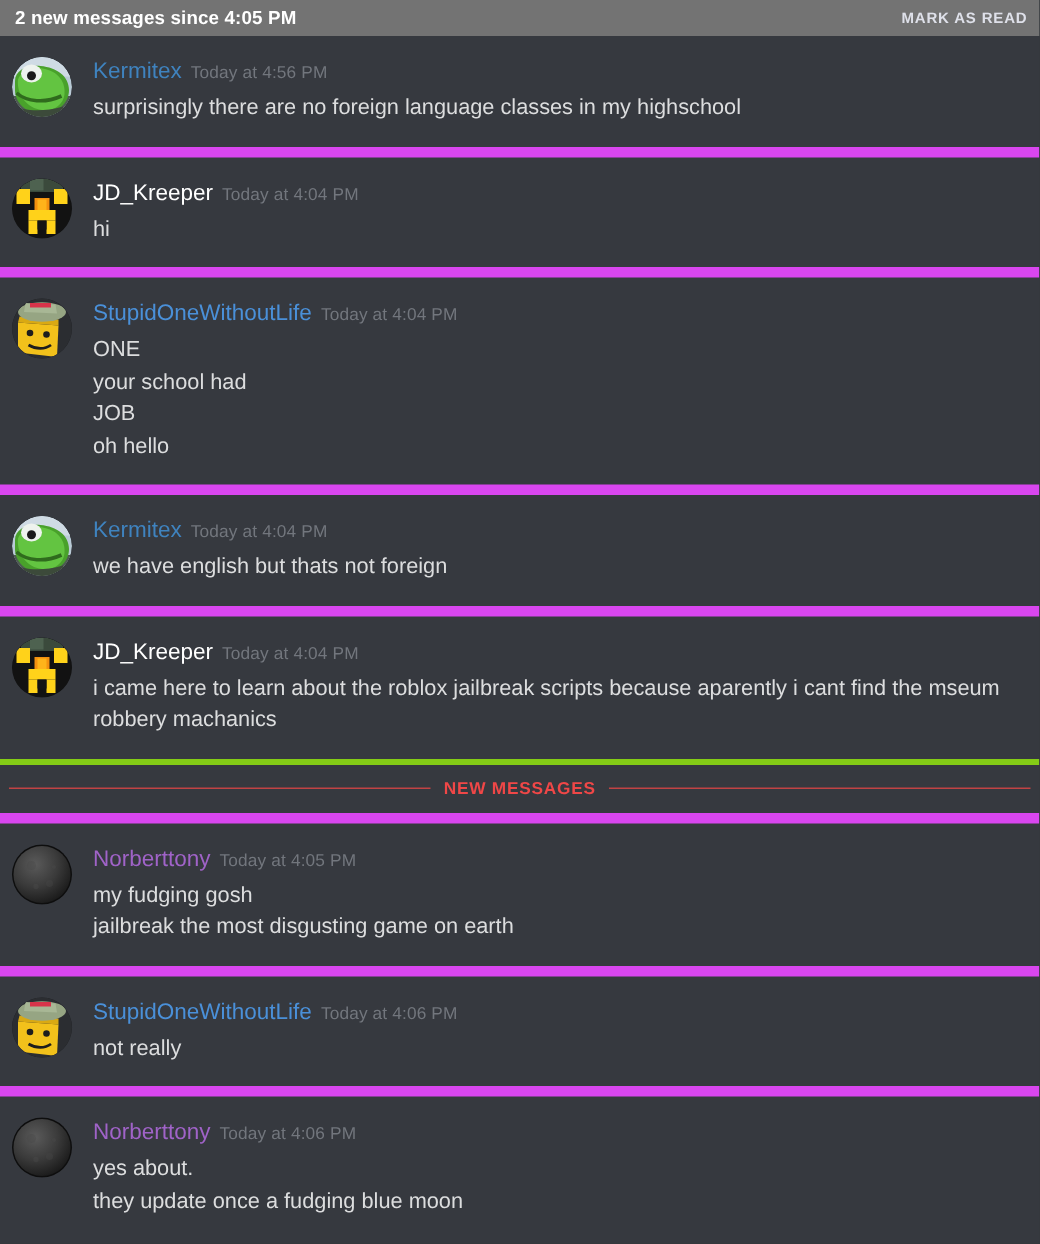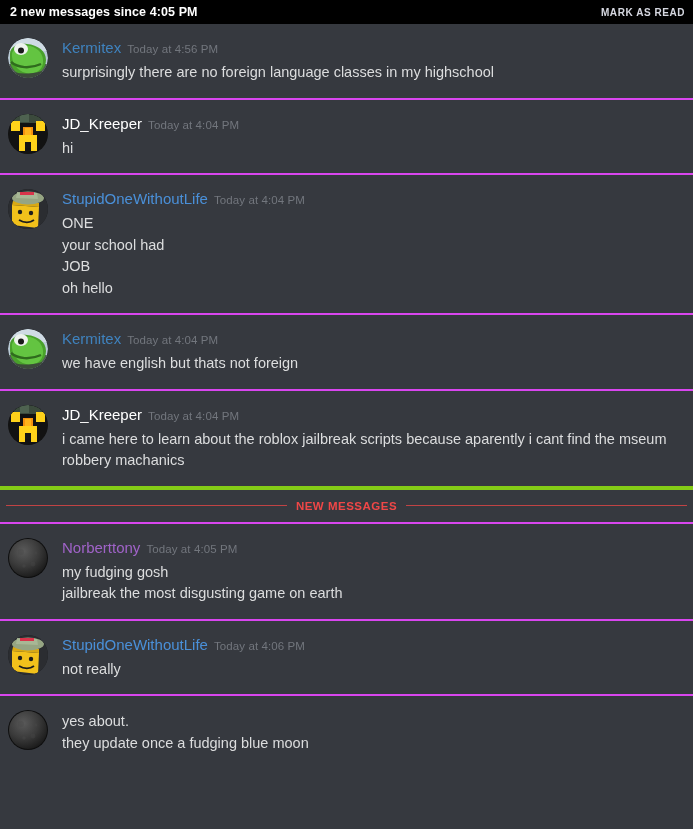--- a/index.html
+++ b/index.html
@@ -25,7 +25,7 @@
   .banner {
     height: 24px;
     min-height: 24px;
-    background: #000000;
+    background: #737373;
     color: #ffffff;
     display: flex;
     align-items: center;

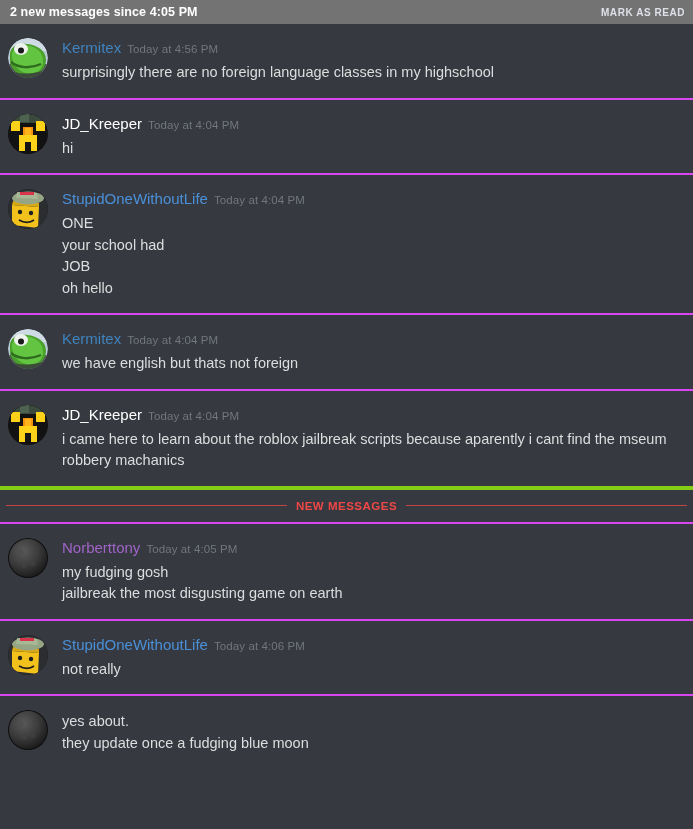--- a/index.html
+++ b/index.html
@@ -57,7 +57,7 @@
     position: relative;
     display: flex;
     padding: 14px 10px 14px 8px;
-    border-top: 2px solid #d946ef;
+    border-top: 7px solid #d946ef;
   }
   .msg-group.first { border-top: none; }
 

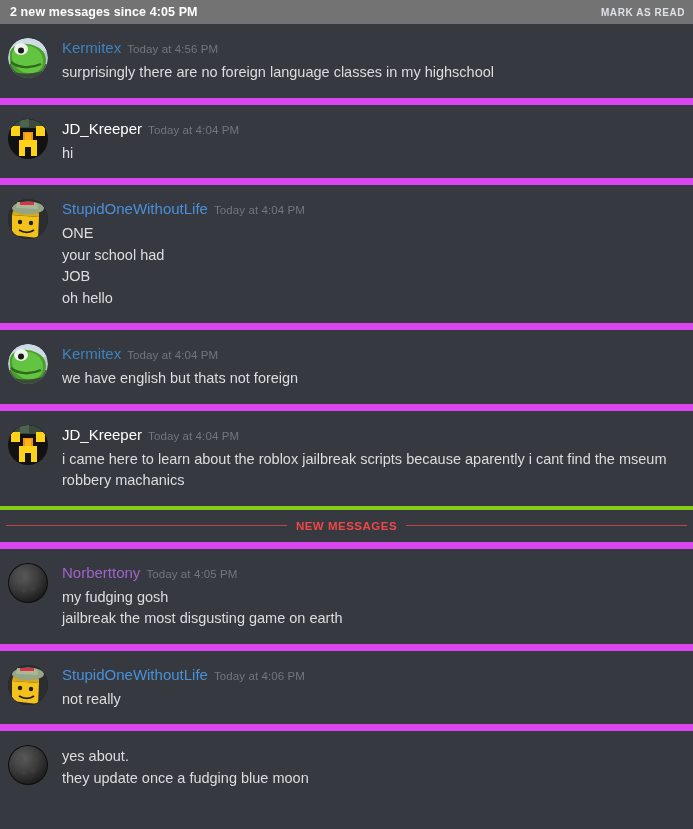--- a/index.html
+++ b/index.html
@@ -364,6 +364,7 @@
           </svg>
         </div>
         <div class="msg-body">
+          <div class="msg-head"><span class="username" style="color:#a063c8">Norberttony</span><span class="timestamp">Today at 4:06 PM</span></div>
           <div class="msg-line">yes about.</div>
           <div class="msg-line">they update once a fudging blue moon</div>
         </div>

